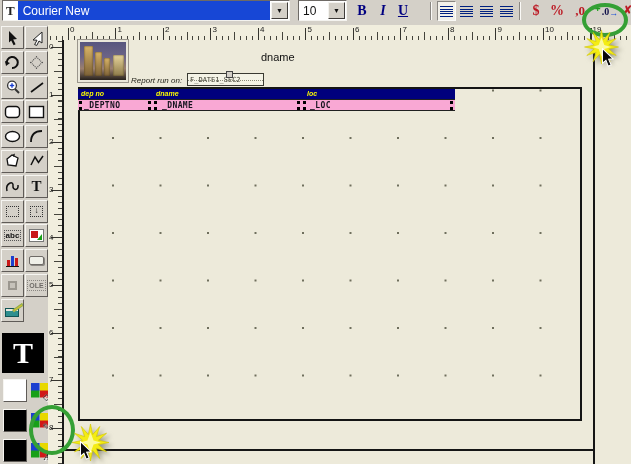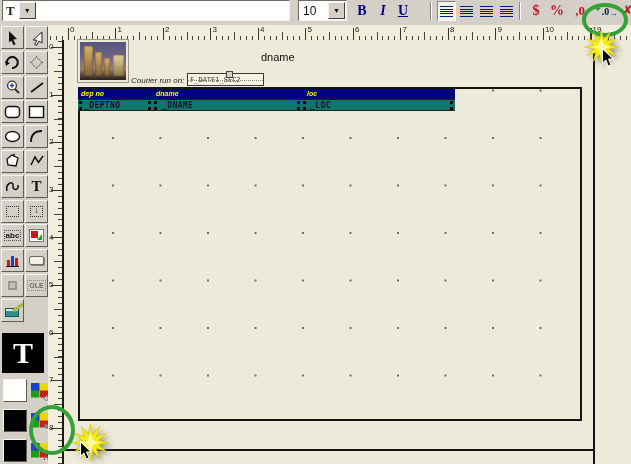--- a/index.html
+++ b/index.html
@@ -114,6 +114,7 @@
   <div class="toolbar">
     <div class="combo combo-font">
       <span class="ticon">T</span>
+      <span class="sel">Courier New</span>
       <span class="arrowbtn">▼</span>
     </div>
     <div class="combo combo-size">

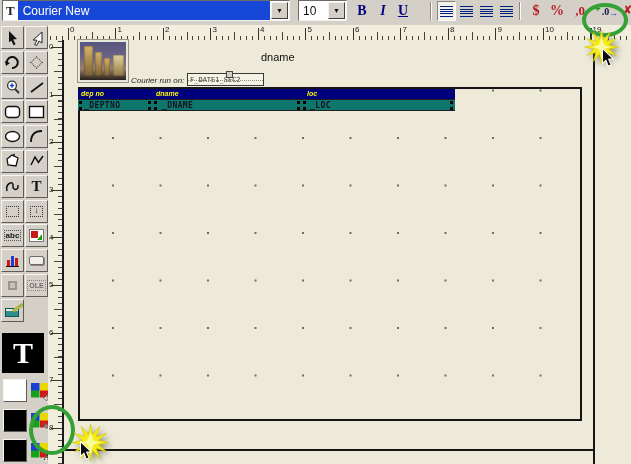--- a/index.html
+++ b/index.html
@@ -330,7 +330,7 @@
     </div>
 
     <div class="report-title">dname</div>
-    <div class="run-on">Courier run on:</div>
+    <div class="run-on">Report run on:</div>
     <div class="date-field">
         <span>F_DATE1_SEC2</span>
       </div>

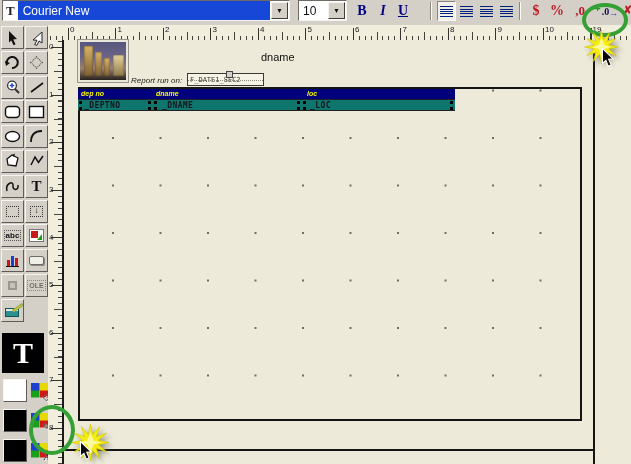--- a/index.html
+++ b/index.html
@@ -89,7 +89,7 @@
   .band{position:absolute;left:14px;top:49px;width:377px;height:10px;background:#00007d}
   .band span{position:absolute;top:0;font-size:7px;line-height:10px;font-style:italic;font-weight:bold;color:#f8f800;white-space:nowrap}
   .h-col1{left:3px}.h-col2{left:78px}.h-col3{left:229px}
-  .fieldrow{position:absolute;left:14px;top:59px;width:377px;height:12px;background:#0f766e;border-top:1px solid #202020;border-bottom:1px solid #202020}
+  .fieldrow{position:absolute;left:14px;top:59px;width:377px;height:12px;background:#f9a8d4;border-top:1px solid #202020;border-bottom:1px solid #202020}
   .fieldrow span{position:absolute;top:1px;font-family:"DejaVu Sans Mono",monospace;font-size:8px;font-weight:bold;color:#14141e;letter-spacing:.4px;white-space:nowrap}
   .f-col1{left:6px}.f-col2{left:84px}.f-col3{left:232px}
   .hstack{position:absolute;top:1px;width:0;height:9px;border-left:3px dotted #000}

